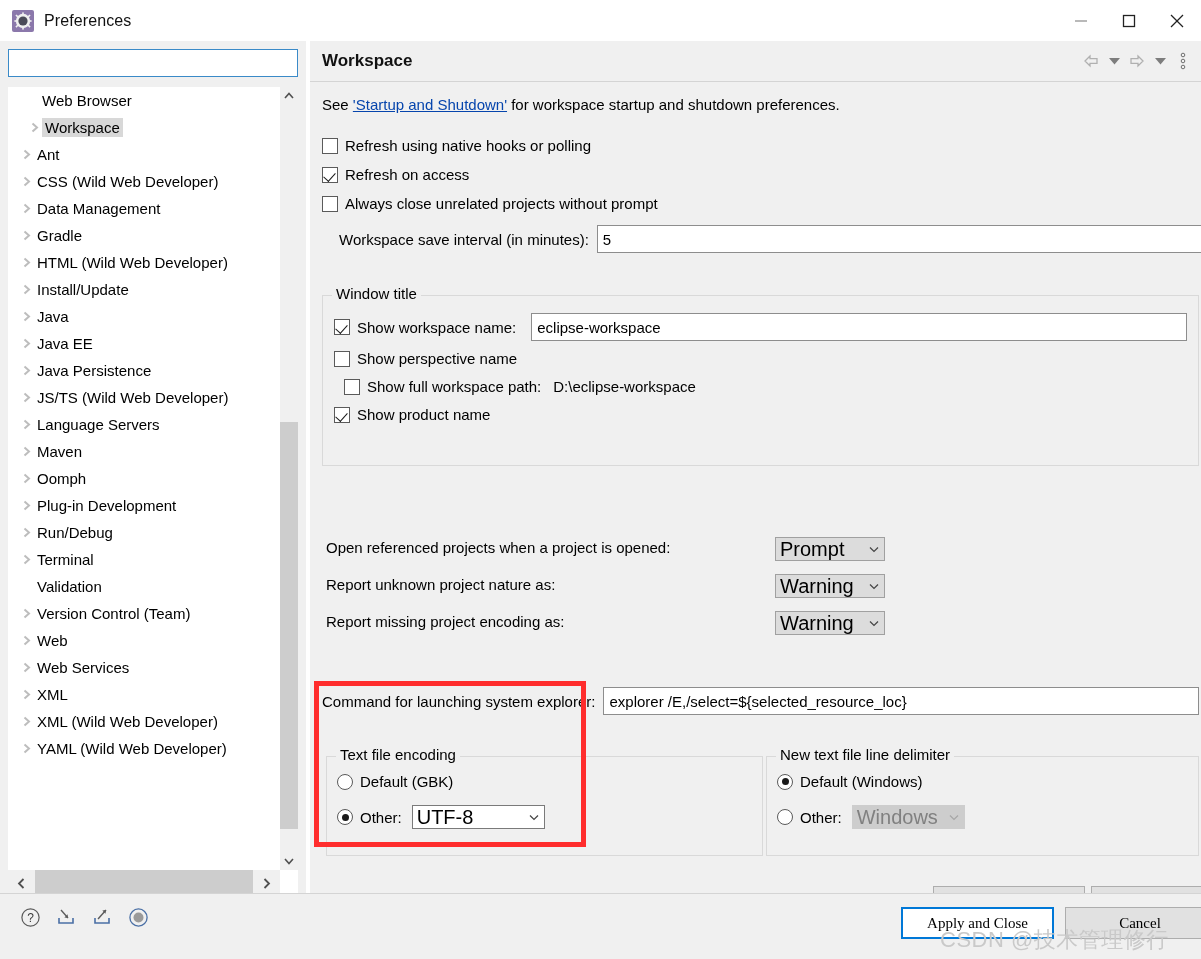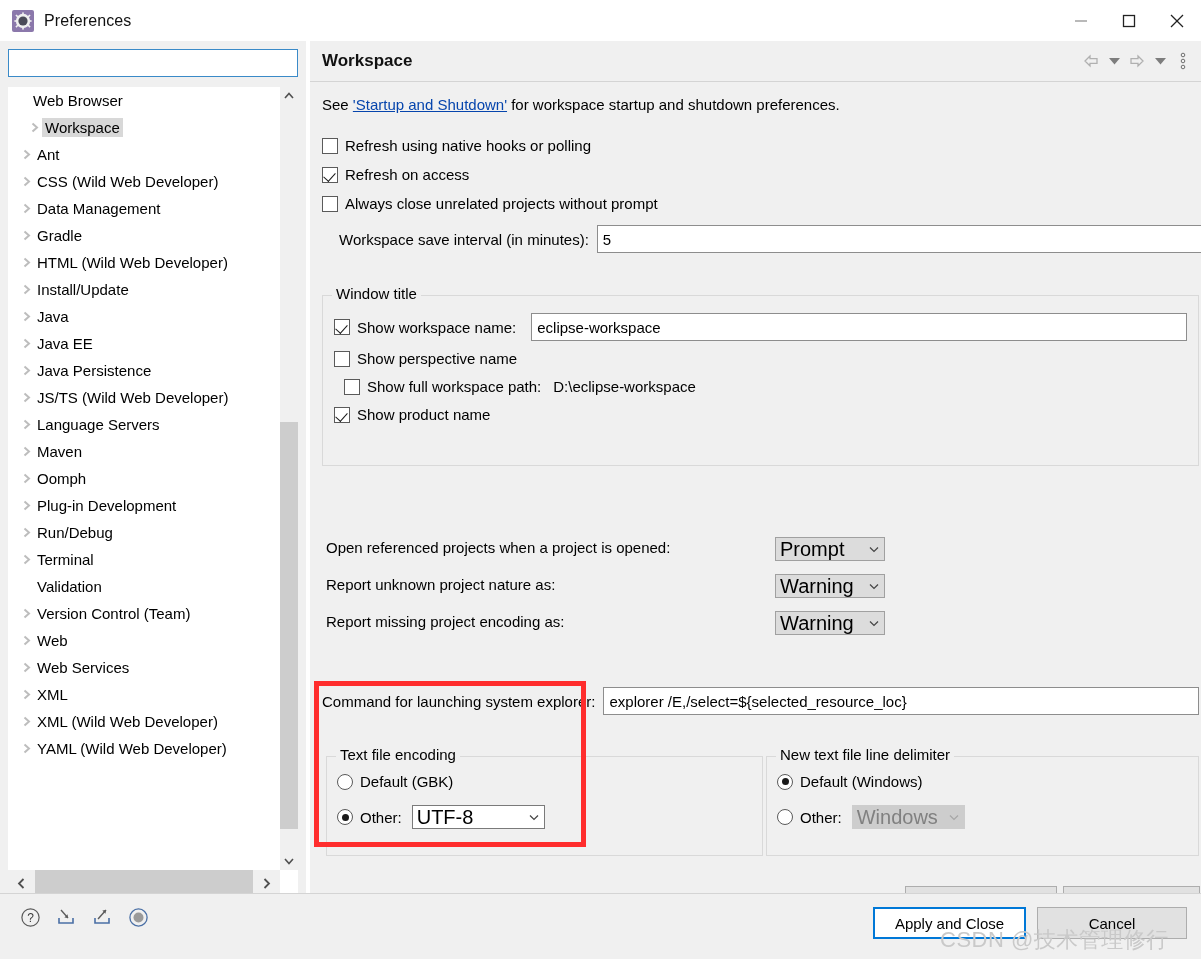--- a/index.html
+++ b/index.html
@@ -66,7 +66,7 @@
   }
   .tree-row .arrow svg { display:block; }
   .tree-row .lbl { padding:1px 3px; }
-  .tree-row.indent { padding-left:22px; }
+  .tree-row.indent { padding-left:31px; }
   .tree-row.indent2 { padding-left:20px; }
   .tree-row.root { padding-left:12px; }
   .tree-row.selected .lbl { background:#d8d8d8; }

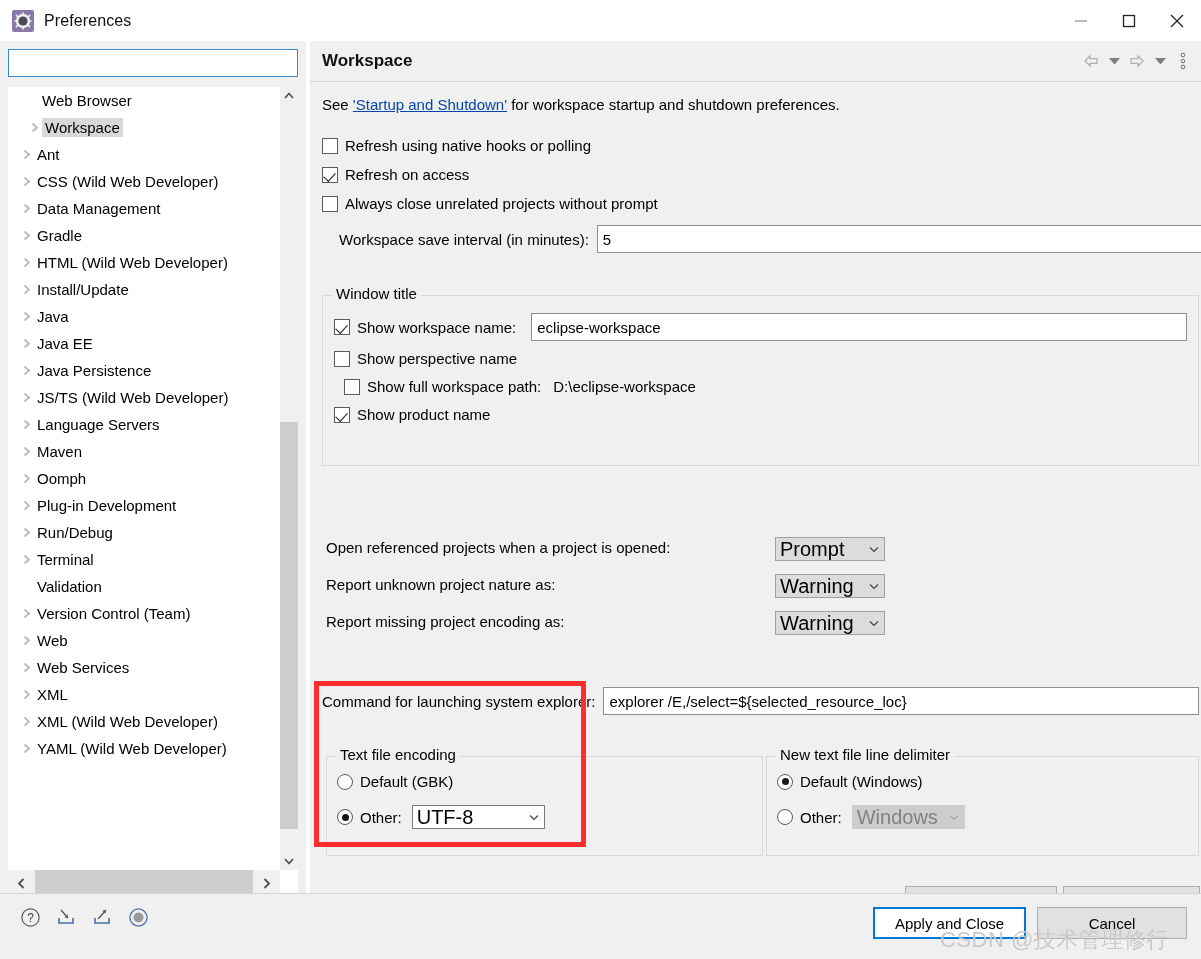--- a/index.html
+++ b/index.html
@@ -174,9 +174,10 @@
   
   .btn {
     border:1px solid #adadad; background:#e1e1e1;
-    font-family:Liberation Sans, sans-serif; font-size:15px;
+    font-family:Liberation Serif, serif; font-size:15px;
     color:#000; display:flex; align-items:center; justify-content:center;
     cursor:default;
+    margin-left:28px;
   }
   .btn.default { background:#fff; border:2px solid #0078d7; }
 

